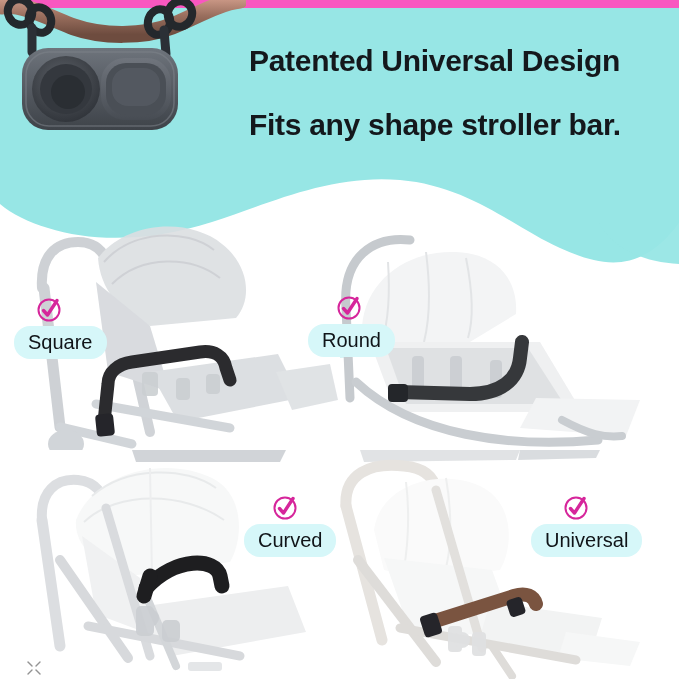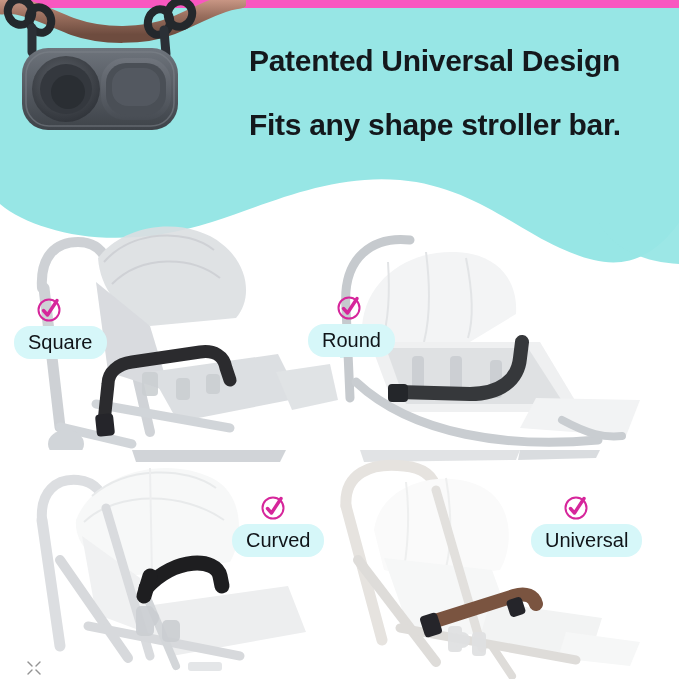--- a/index.html
+++ b/index.html
@@ -49,7 +49,7 @@
   .m-square  .check{margin-left:22px;}
   .m-round   {left:308px;top:294px;}
   .m-round   .check{margin-left:28px;}
-  .m-curved  {left:232px;top:494px;}
+  .m-curved  {left:244px;top:494px;}
   .m-curved  .check{margin-left:28px;}
   .m-straight{left:531px;top:494px;}
   .m-straight .check{margin-left:32px;}

